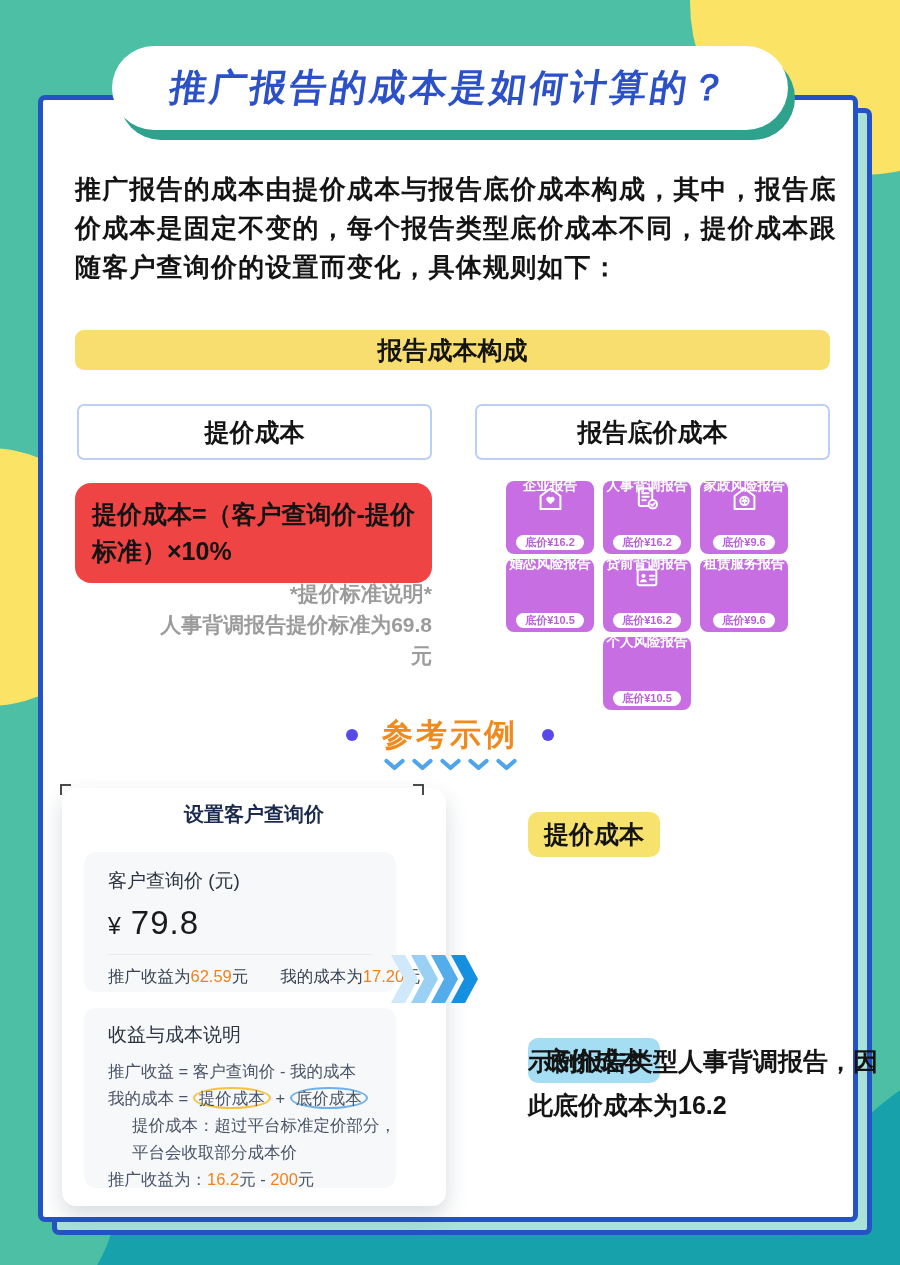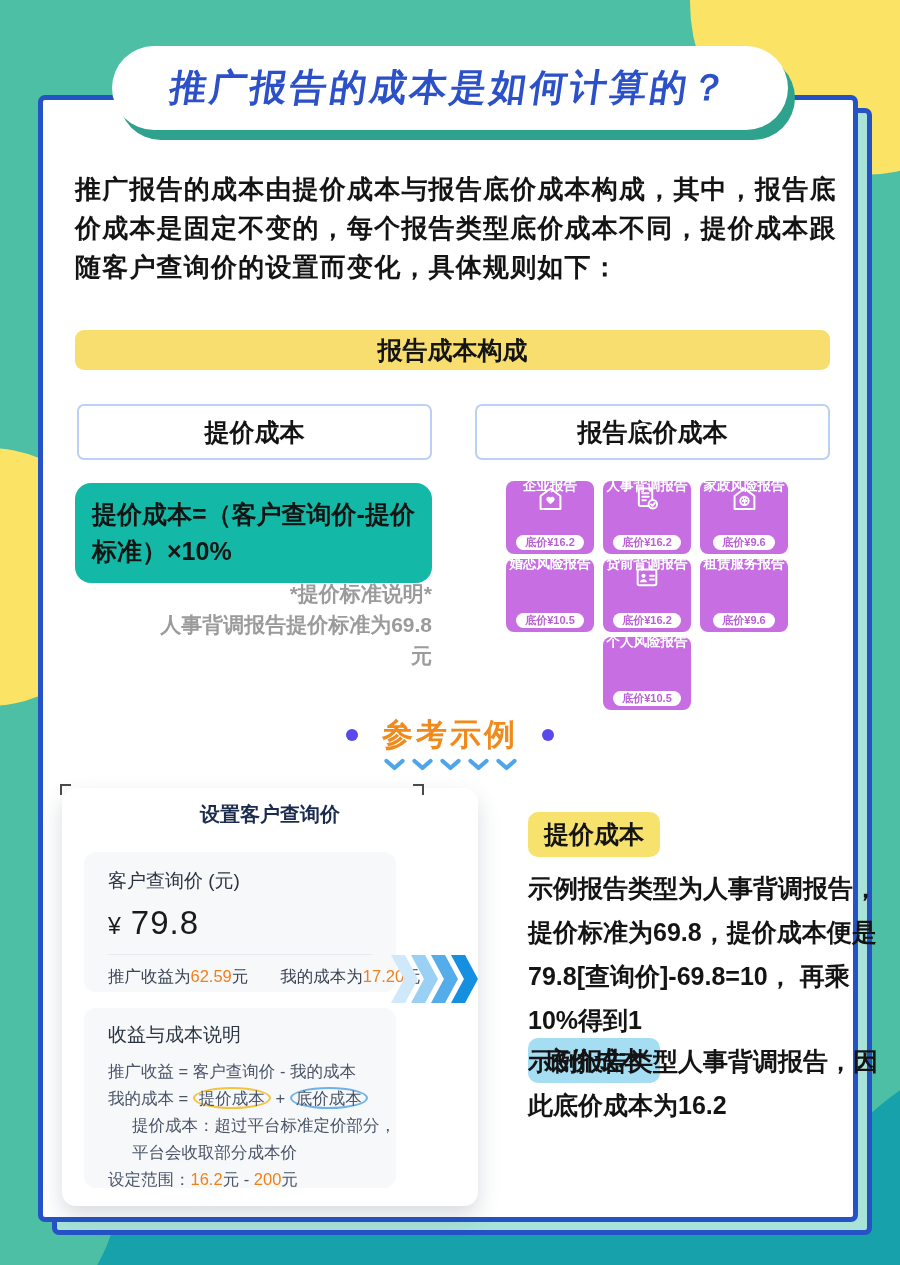--- a/index.html
+++ b/index.html
@@ -35,7 +35,7 @@
   .wbox.left{left:77px;} .wbox.right{left:475px;}
   
   .formula{position:absolute;left:75px;top:483px;width:357px;box-sizing:border-box;padding:13px 17px;
-           background:#14b8a6;border-radius:16px;font-size:25px;font-weight:700;line-height:37px;
+           background:#ef4444;border-radius:16px;font-size:25px;font-weight:700;line-height:37px;
            color:#141414;z-index:3;}
   .note{position:absolute;left:75px;top:578px;width:357px;text-align:right;color:#9B9B9B;
         font-size:21px;font-weight:700;line-height:31px;z-index:3;}

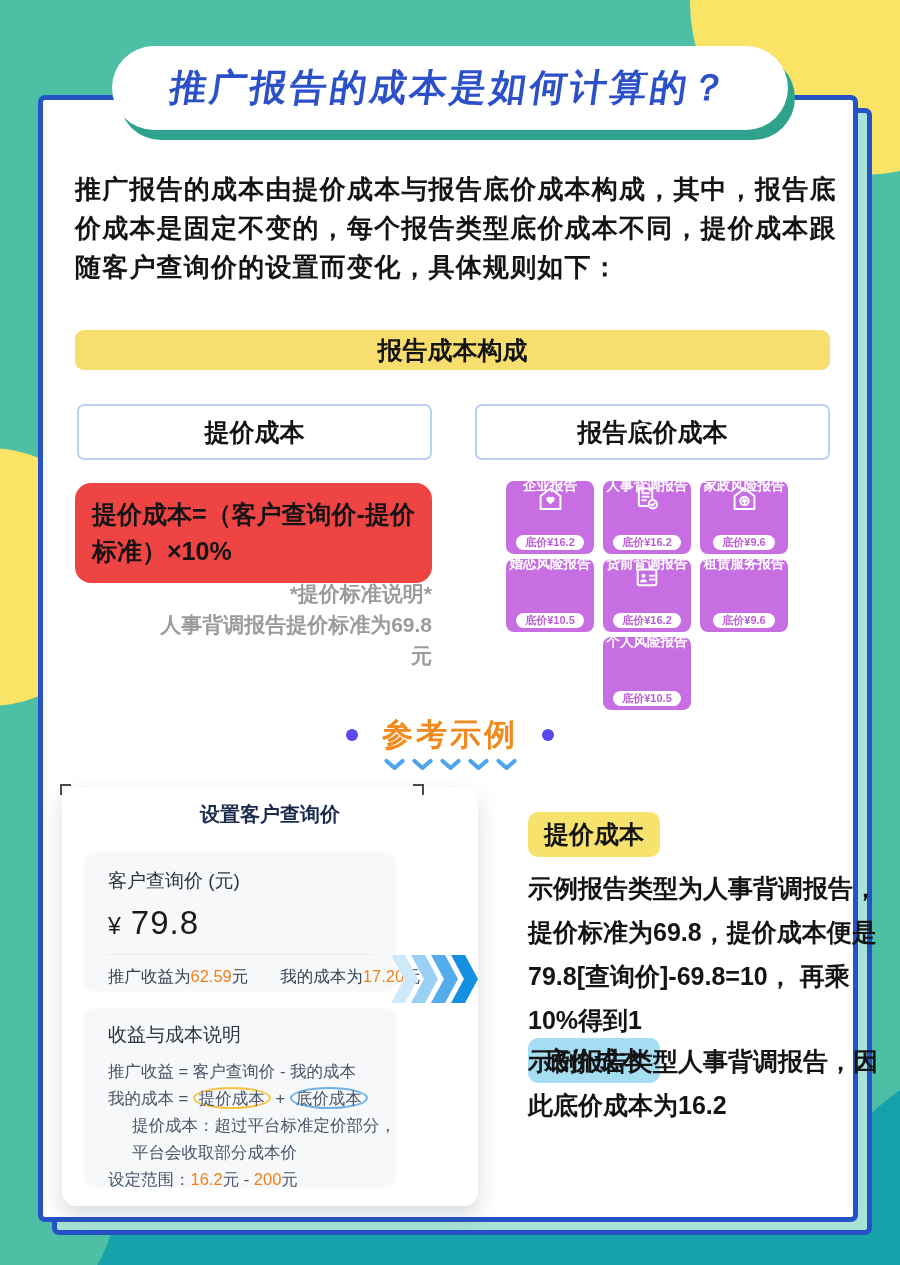--- a/index.html
+++ b/index.html
@@ -57,7 +57,7 @@
   .chev-row{position:absolute;left:0;top:757px;width:900px;display:flex;justify-content:center;
             gap:5px;z-index:3;}
   
-  .phone{position:absolute;left:62px;top:788px;width:416px;height:418px;background:#fff;
+  .phone{position:absolute;left:62px;top:788px;width:384px;height:418px;background:#fff;
          border-radius:14px;box-shadow:0 10px 22px rgba(40,60,85,.18);z-index:3;}
   .phone-header{text-align:center;padding-top:13px;font-size:20px;font-weight:700;color:#1B2B4D;}
   .pcard{position:absolute;left:22px;width:312px;background:#F7F8FA;border-radius:12px;

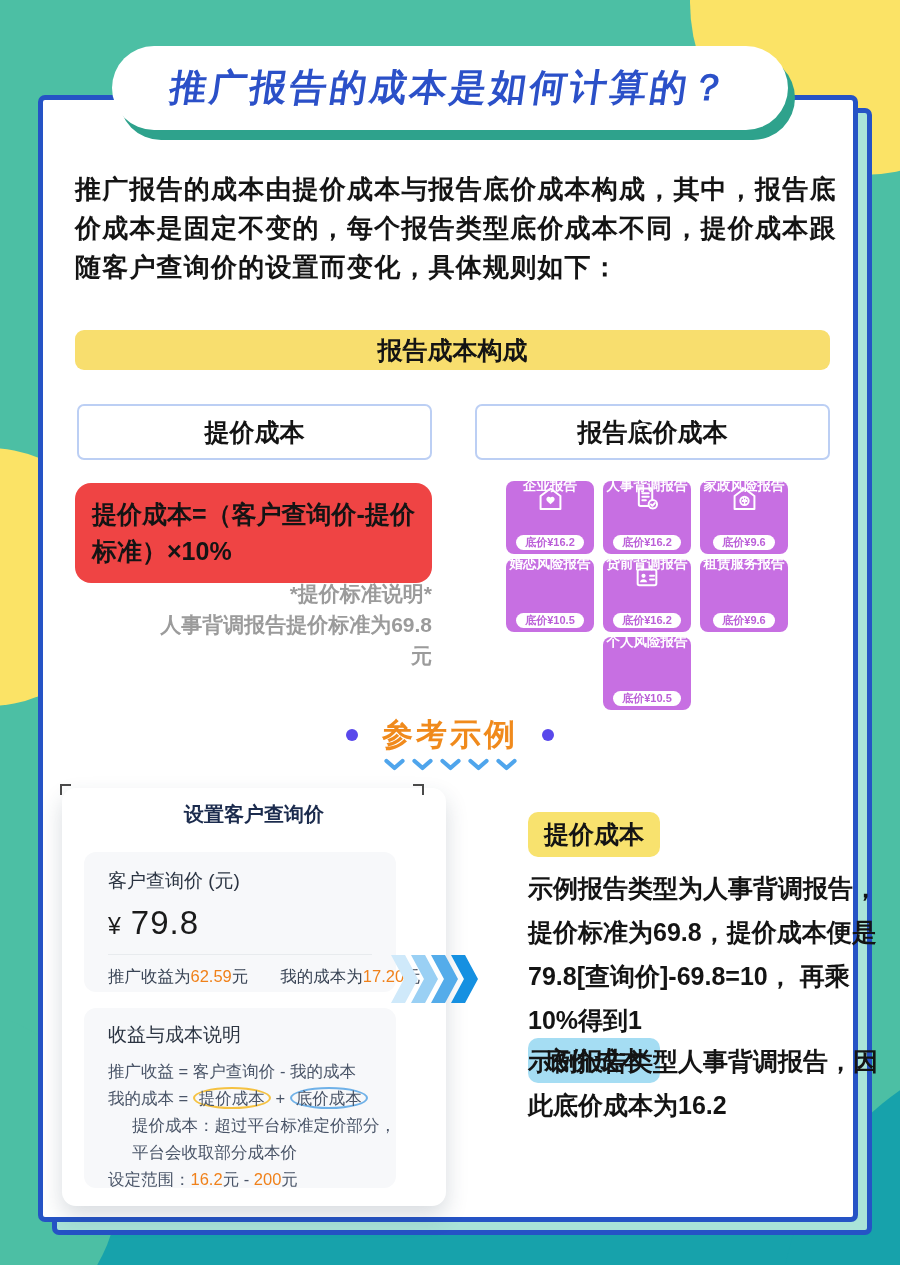--- a/index.html
+++ b/index.html
@@ -263,7 +263,6 @@
   </div>
 
   <div class="hl-label hl-yellow">提价成本</div>
-  <div class="rpara rpara1">示例报告类型为人事背调报告，提价标准为69.8，提价成本便是79.8[查询价]-69.8=10， 再乘10%得到1</div>
   <div class="hl-label hl-blue">底价成本</div>
   <div class="rpara rpara2">示例报告类型人事背调报告，因此底价成本为16.2</div>
 

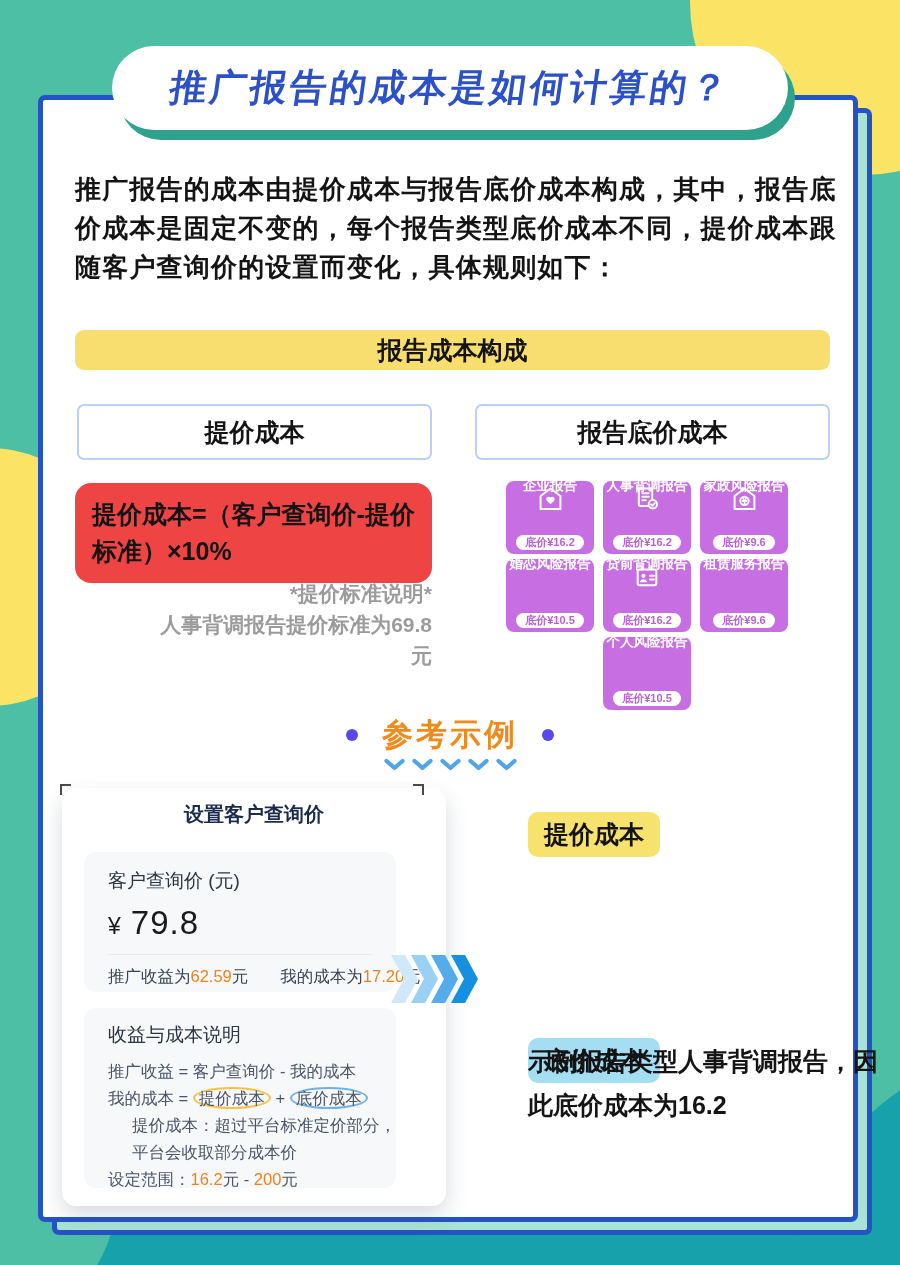--- a/index.html
+++ b/index.html
@@ -250,7 +250,7 @@
       </div>
       <div class="pline wrapline">提价成本：超过平台标准定价部分，平台会收取部分成本价</div>
       <div class="pline">
-        <span>设定范围：</span><span class="orange">16.2</span><span>元</span><span> - </span><span class="orange">200</span><span>元</span>
+        <span>推广收益为：</span><span class="orange">16.2</span><span>元</span><span> - </span><span class="orange">200</span><span>元</span>
       </div>
     </div>
   </div>

